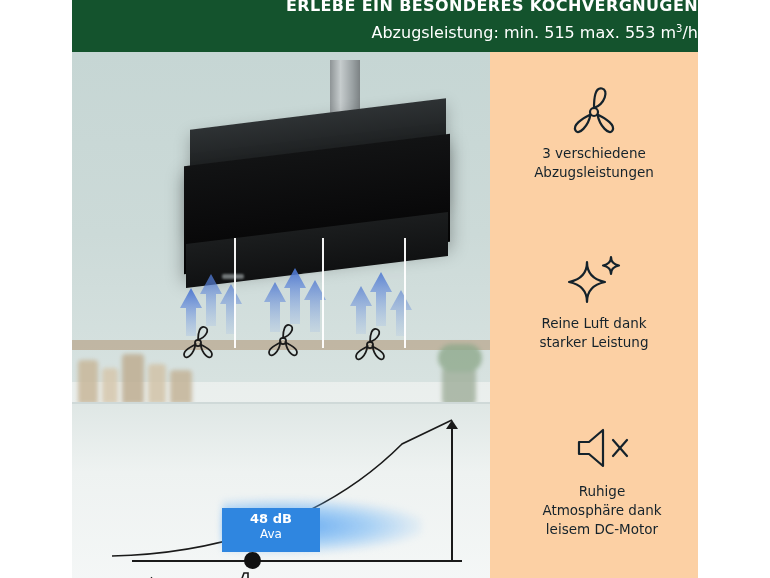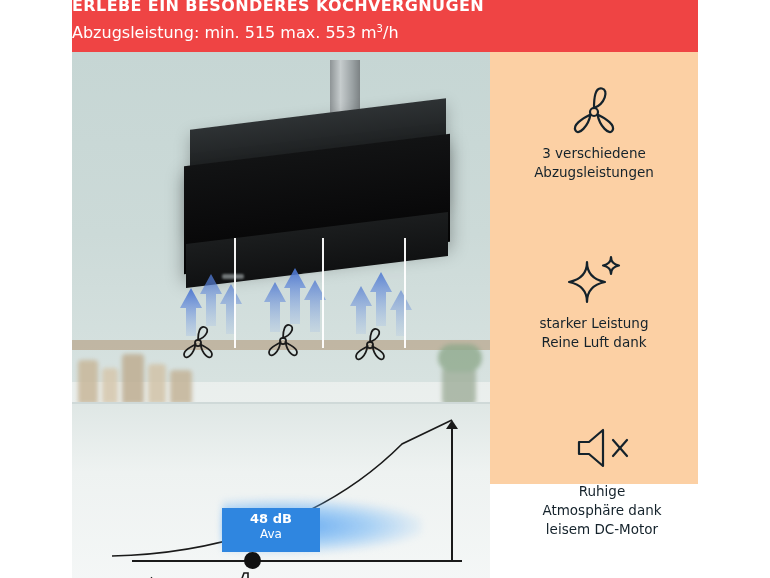--- a/index.html
+++ b/index.html
@@ -28,9 +28,9 @@
     top: 0;
     width: 626px;
     height: 52px;
-    background: #ef4444;
+    background: #14532d;
     color: #ffffff;
-    text-align: left;
+    text-align: right;
     box-sizing: border-box;
     padding-top: 0px;
   }

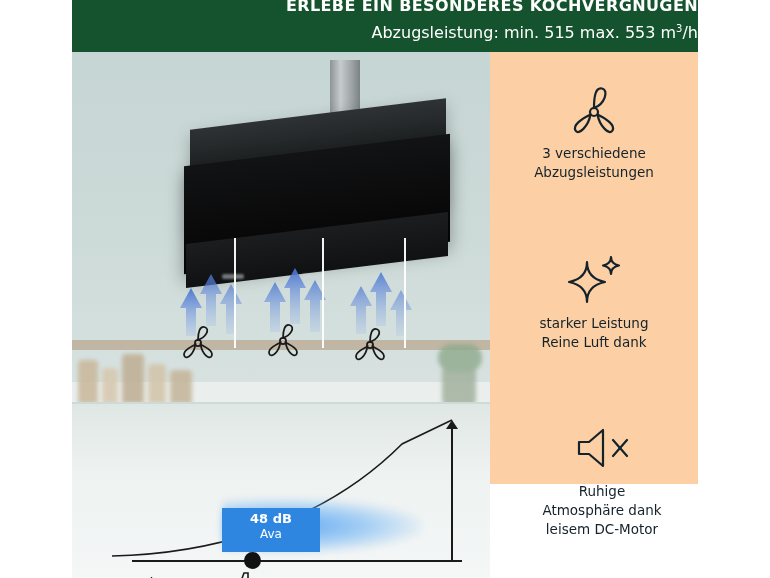--- a/index.html
+++ b/index.html
@@ -229,7 +229,7 @@
   .right-panel {
     position: absolute;
     left: 490px; top: 52px;
-    width: 208px; height: 432px;
+    width: 208px; height: 526px;
     background: #fcd0a4;
   }
   .feature {

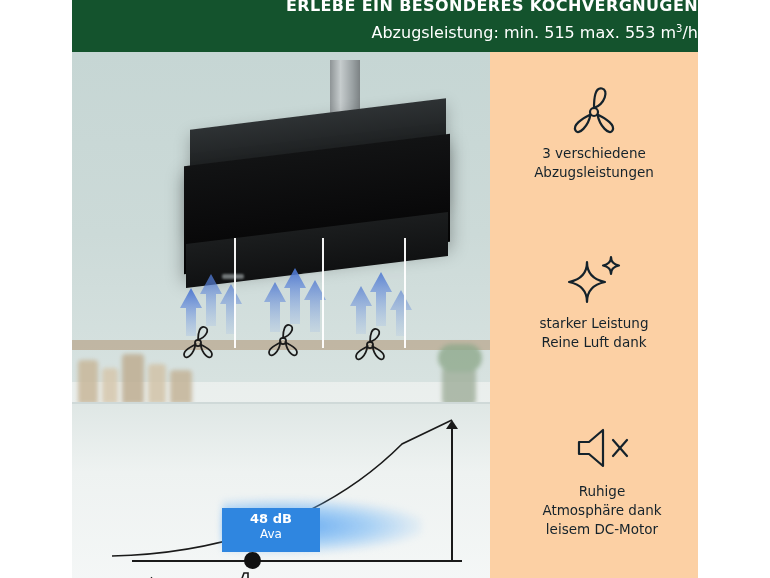--- a/index.html
+++ b/index.html
@@ -437,8 +437,8 @@
         </svg>
       </div>
       <div class="feature-text">
+        <div>Reine Luft dank</div>
         <div>starker Leistung</div>
-        <div>Reine Luft dank</div>
       </div>
     </div>
 

